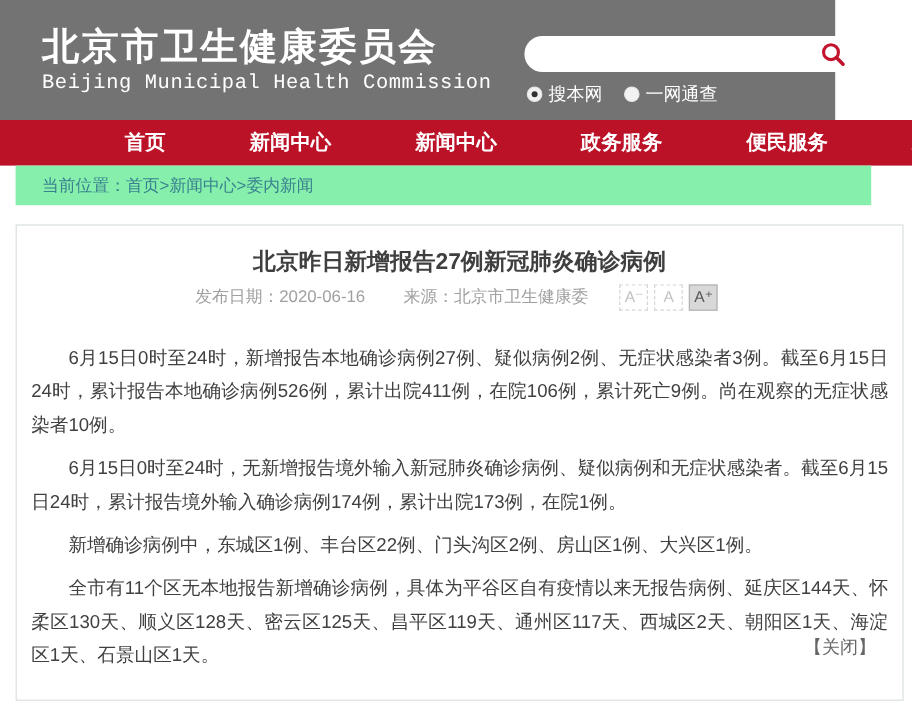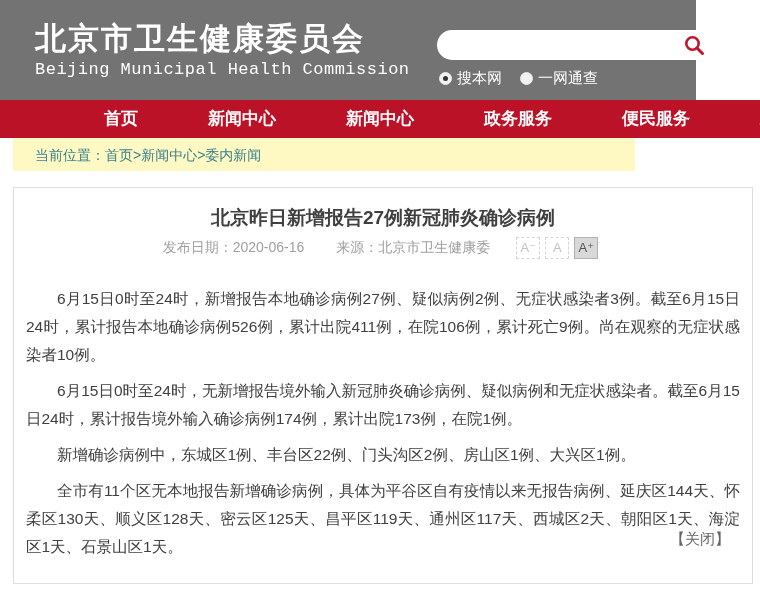--- a/index.html
+++ b/index.html
@@ -27,7 +27,7 @@
   .nav-item { width:138px; text-align:right; line-height:38px; color:#ffffff; font-size:17px; font-weight:bold; cursor:pointer; }
 
   
-  .breadcrumb-bar { margin-left:13px; width:622px; height:33px; background:#fef9c3; line-height:33px; padding-left:22px; }
+  .breadcrumb-bar { margin-left:13px; width:713px; height:33px; background:#86efac; line-height:33px; padding-left:22px; }
   .breadcrumb { font-size:14px; color:#38808F; }
 
   

